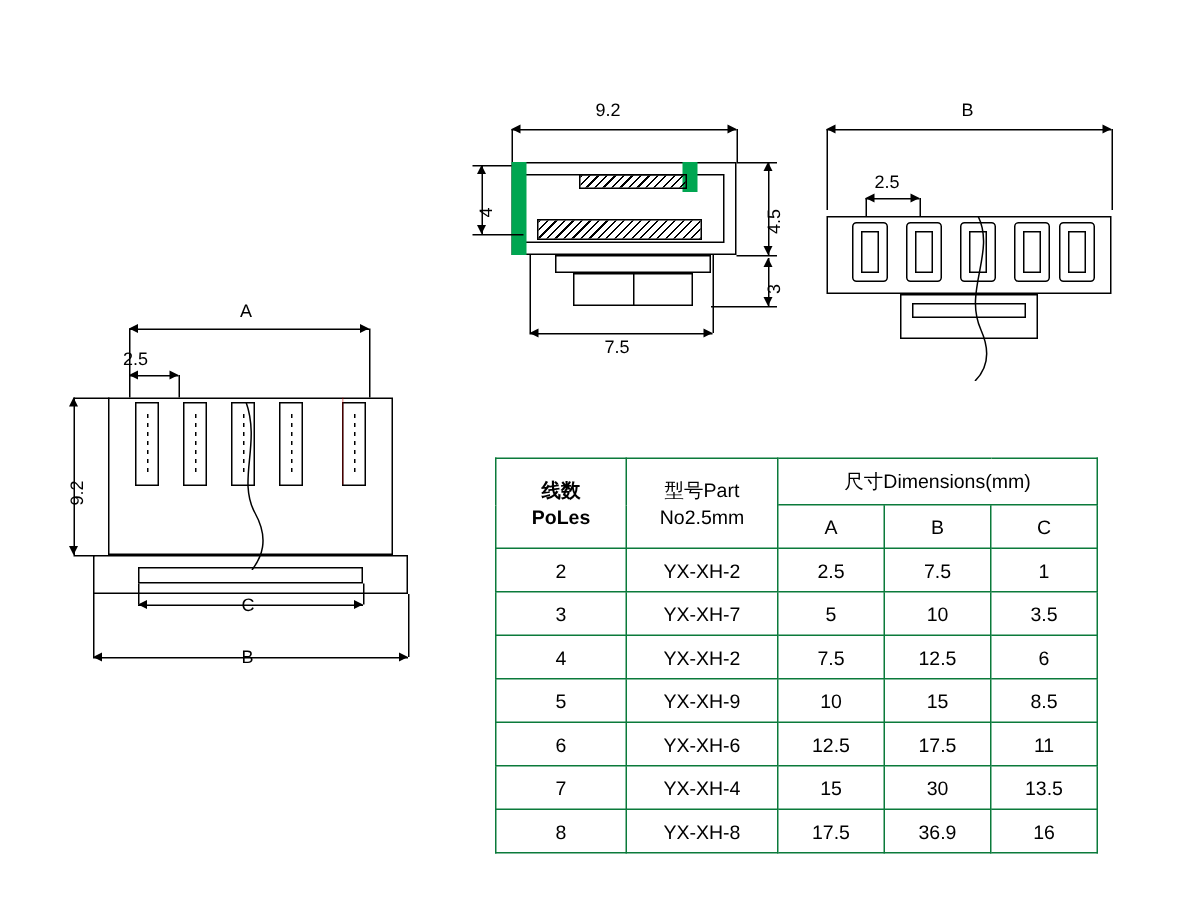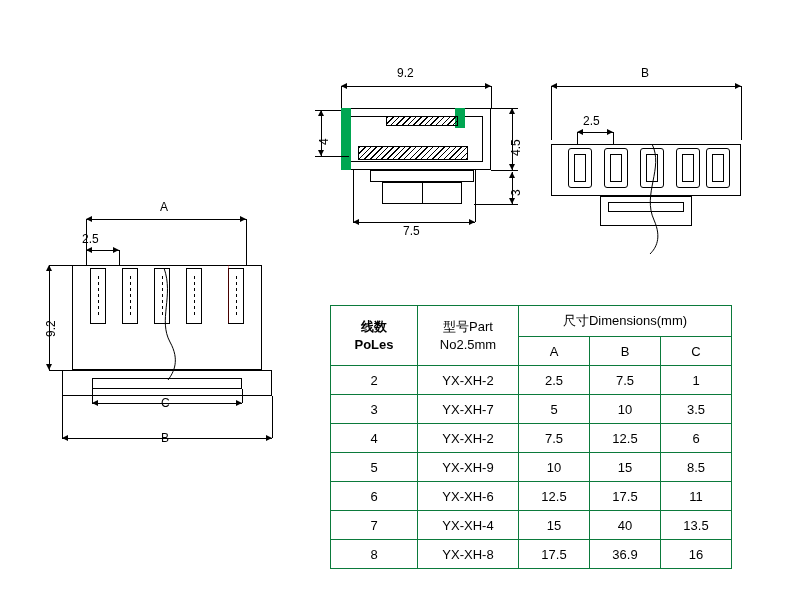--- a/index.html
+++ b/index.html
@@ -320,7 +320,7 @@
         <td class="poles">7</td>
         <td class="part">YX-XH-4</td>
         <td>15</td>
-        <td>40</td>
+        <td>30</td>
         <td>13.5</td>
       </tr>
       <tr>

